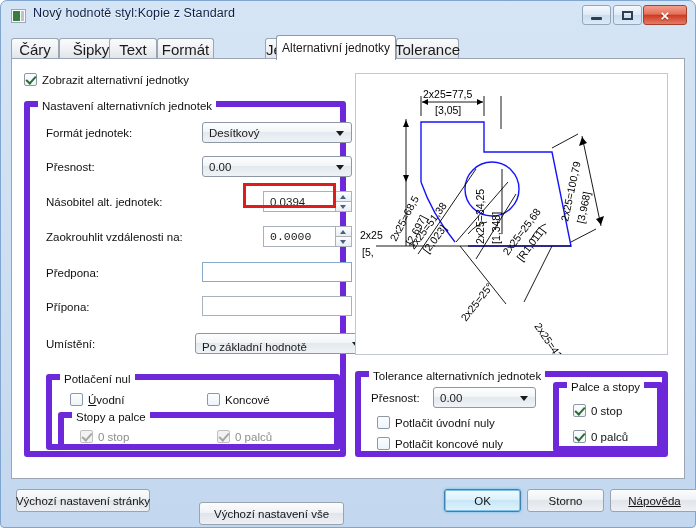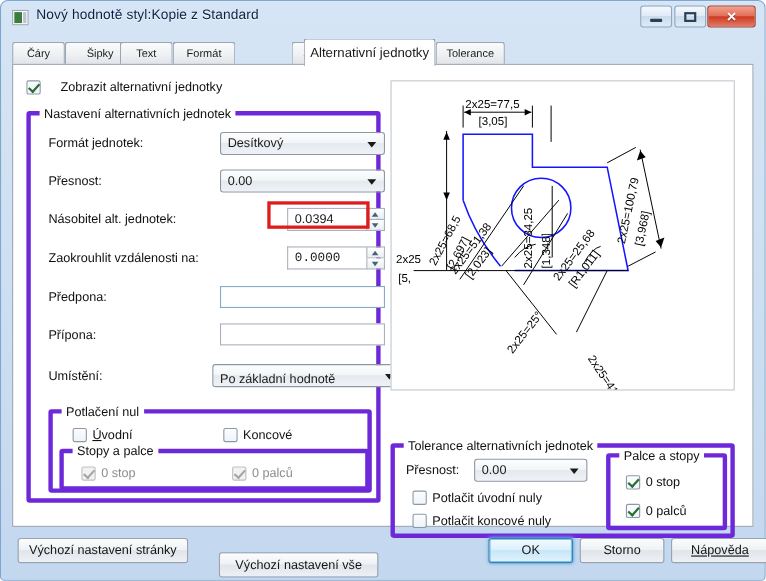--- a/index.html
+++ b/index.html
@@ -81,7 +81,7 @@
     border: 1px solid #9ba6b2;
     border-bottom: none;
     border-radius: 3px 3px 0 0;
-    font-size: 10px; color: #1a1a1a;
+    font-size: 15px; color: #1a1a1a;
     display: flex; align-items: center; justify-content: center;
     padding: 0 7px;
     white-space: nowrap;

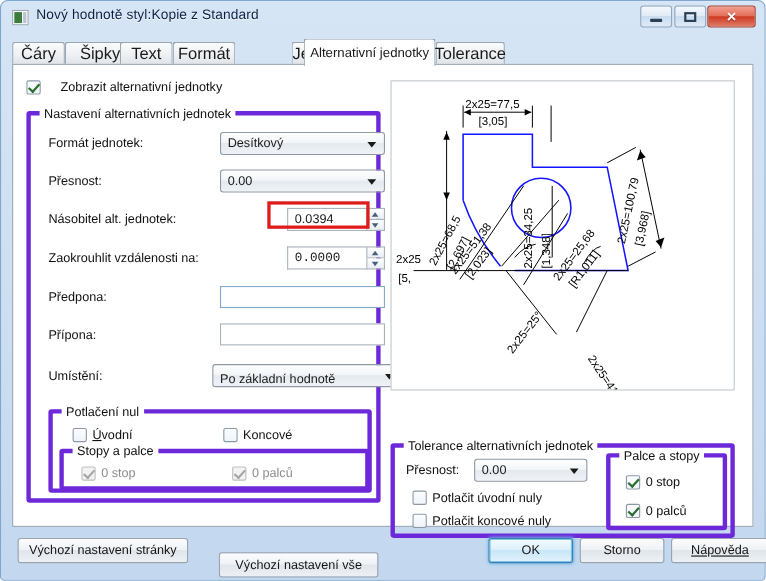--- a/index.html
+++ b/index.html
@@ -277,7 +277,7 @@
 
   <div id="page">
 
-    <div class="chk checked" style="left:12px; top:14px;gap:13px;">
+    <div class="chk checked" style="left:12px; top:14px;">
       <span class="box"></span>
       <span>Zobrazit alternativní jednotky</span>
     </div>

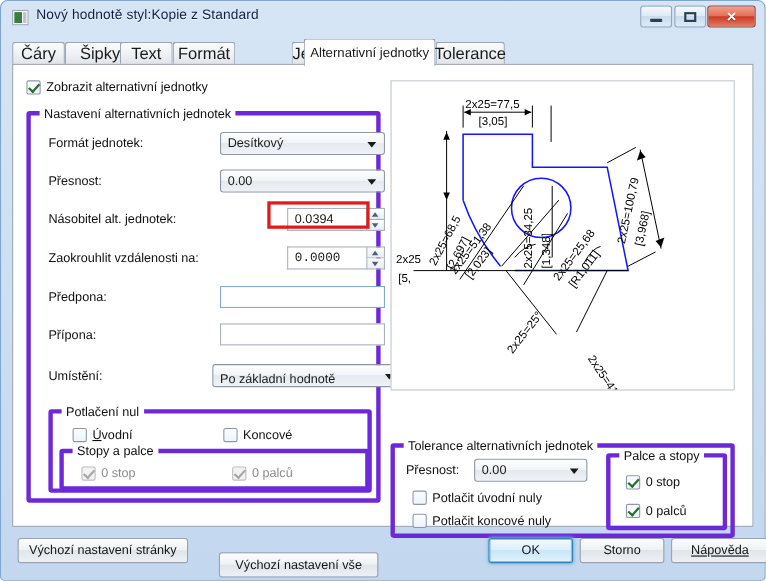--- a/index.html
+++ b/index.html
@@ -132,7 +132,7 @@
   
   .group {
     position: absolute;
-    border: 4px solid #6d28d9;
+    border: 6px solid #6d28d9;
     border-radius: 3px;
     padding-left: 32px;
   }

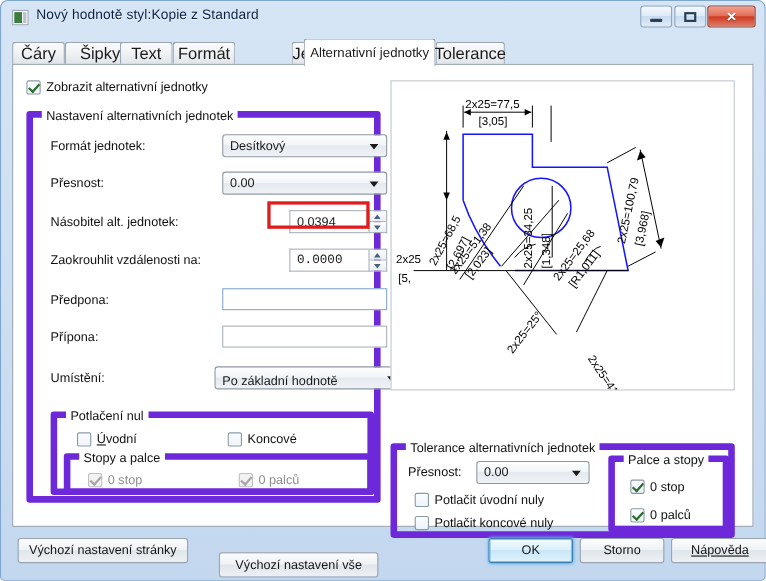--- a/index.html
+++ b/index.html
@@ -423,7 +423,7 @@
       </svg>
     </div>
 
-    <div class="group" style="left:343px; top:312px; width:313px; height:86px;margin-top:32px;">
+    <div class="group" style="left:343px; top:312px; width:313px; height:86px;">
       <div class="legend">Tolerance alternativních jednotek</div>
 
       <div class="flabel" style="left:10px; top:15px;">Přesnost:</div>

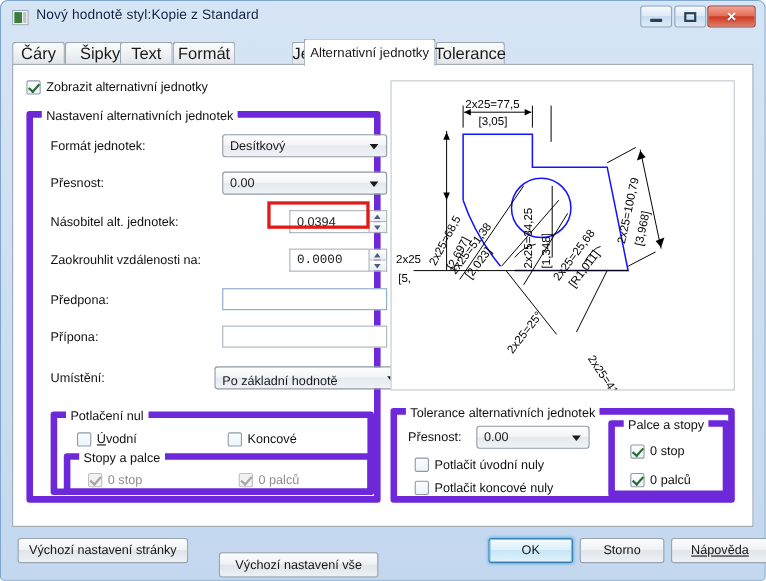--- a/index.html
+++ b/index.html
@@ -457,7 +457,7 @@
     <div id="red-box" style="left:231px; top:124px; width:93px; height:25px;"></div>
   </div>
 
-  <div class="btn" style="left:15px;  bottom:15px; width:155px;">Výchozí nastavení stránky</div>
+  <div class="btn" style="left:15px;  bottom:15px; width:134px;">Výchozí nastavení stránky</div>
   <div class="btn" style="left:198px; bottom:2px; width:145px;">Výchozí nastavení vše</div>
   <div class="btn default" style="left:443px; bottom:15px; width:77px;">OK</div>
   <div class="btn" style="left:526px; bottom:15px; width:77px;">Storno</div>

